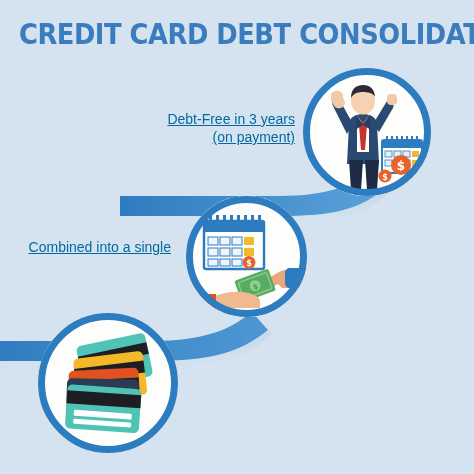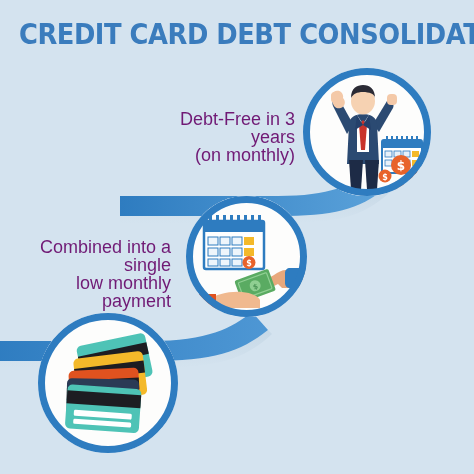--- a/index.html
+++ b/index.html
@@ -77,10 +77,11 @@
   
   .label {
     position: absolute;
-    color: #701a75;
+    color: #0369a1;
     font-family: "Liberation Sans", sans-serif;
-    font-size: 18px;
+    font-size: 14px;
     line-height: 18px;
+    text-decoration: underline;
   }
   #label-top {
     left: 140px;

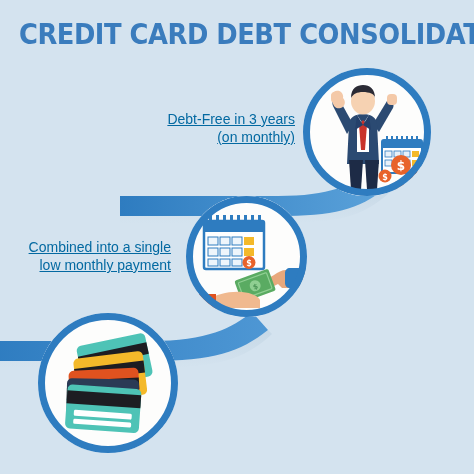--- a/index.html
+++ b/index.html
@@ -303,7 +303,7 @@
 
   <div class="label" id="label-top">
     <span class="label-line">Debt-Free in 3 years</span>
-    <span class="label-line">(on monthly)</span>
+    <span class="label-line">(on payment)</span>
   </div>
 
   <div class="label" id="label-middle">

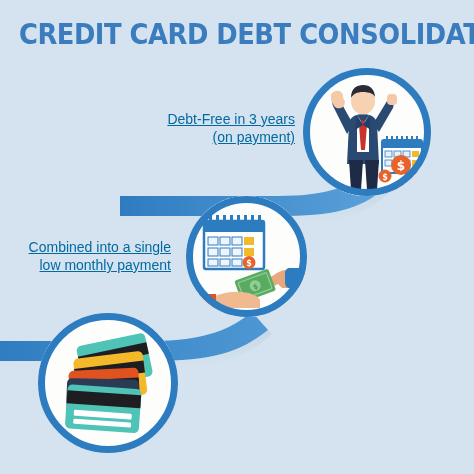--- a/index.html
+++ b/index.html
@@ -308,7 +308,6 @@
 
   <div class="label" id="label-middle">
     <span class="label-line">Combined into a single</span>
-    <span class="label-line">low monthly payment</span>
   </div>
 
 

